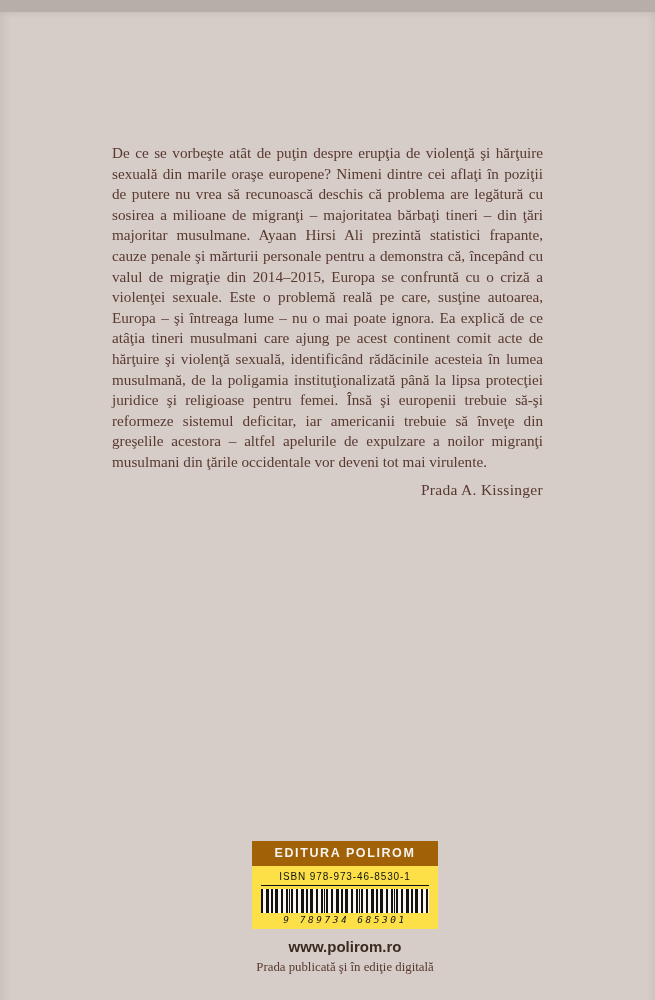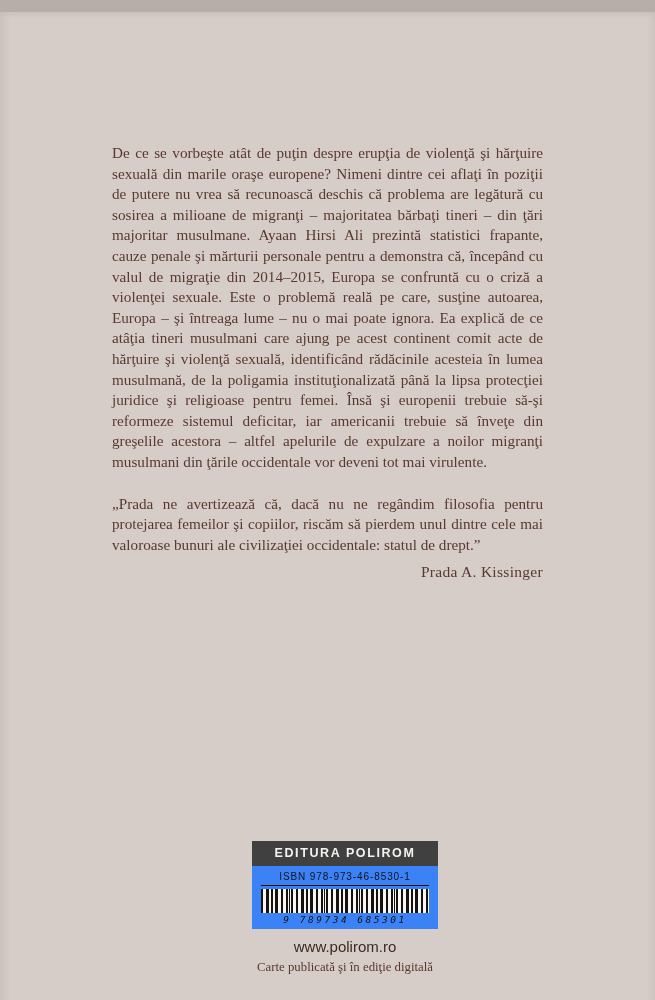--- a/index.html
+++ b/index.html
@@ -118,7 +118,6 @@
 
   <div class="text-block">
     <p>De ce se vorbeşte atât de puţin despre erupţia de violenţă şi hărţuire sexuală din marile oraşe europene? Nimeni dintre cei aflaţi în poziţii de putere nu vrea să recunoască deschis că problema are legătură cu sosirea a milioane de migranţi – majoritatea bărbaţi tineri – din ţări majoritar musulmane. Ayaan Hirsi Ali prezintă statistici frapante, cauze penale şi mărturii personale pentru a demonstra că, începând cu valul de migraţie din 2014–2015, Europa se confruntă cu o criză a violenţei sexuale. Este o problemă reală pe care, susţine autoarea, Europa – şi întreaga lume – nu o mai poate ignora. Ea explică de ce atâţia tineri musulmani care ajung pe acest continent comit acte de hărţuire şi violenţă sexuală, identificând rădăcinile acesteia în lumea musulmană, de la poligamia instituţionalizată până la lipsa protecţiei juridice şi religioase pentru femei. Însă şi europenii trebuie să-şi reformeze sistemul deficitar, iar americanii trebuie să înveţe din greşelile acestora – altfel apelurile de expulzare a noilor migranţi musulmani din ţările occidentale vor deveni tot mai virulente.</p>
-    <p class="quote">„Prada ne avertizează că, dacă nu ne regândim filosofia pentru protejarea femeilor şi copiilor, riscăm să pierdem unul dintre cele mai valoroase bunuri ale civilizaţiei occidentale: statul de drept.”</p>
     <p class="attribution">Prada A. Kissinger</p>
   </div>
 

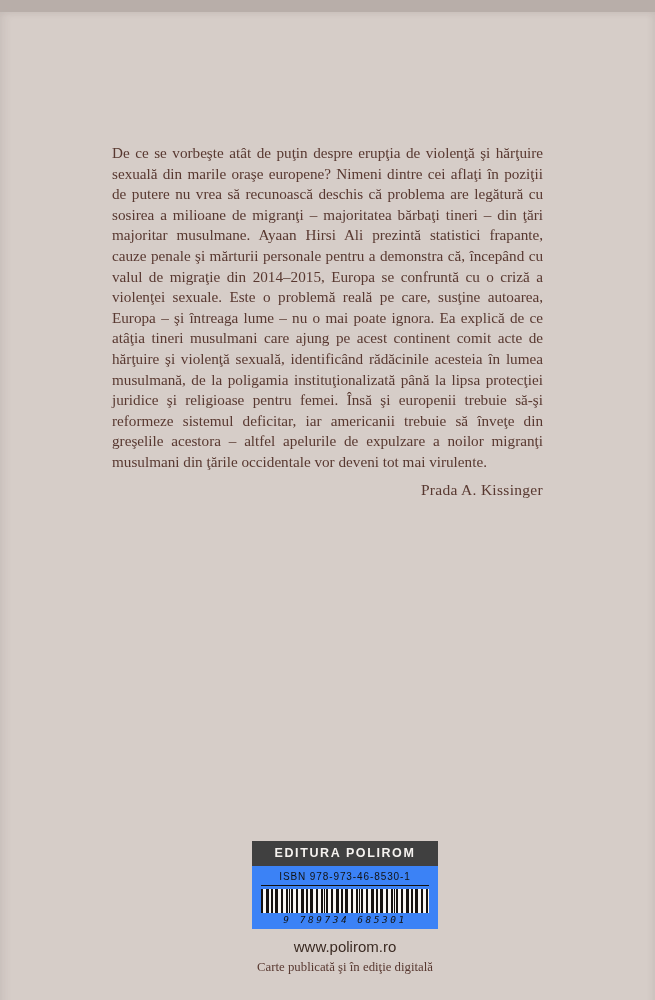--- a/index.html
+++ b/index.html
@@ -49,7 +49,7 @@
     text-align: center;
   }
   .publisher-banner {
-    background: #404040;
+    background: #a16207;
     color: #f5f2ef;
     font-family: "Liberation Sans", sans-serif;
     font-weight: bold;

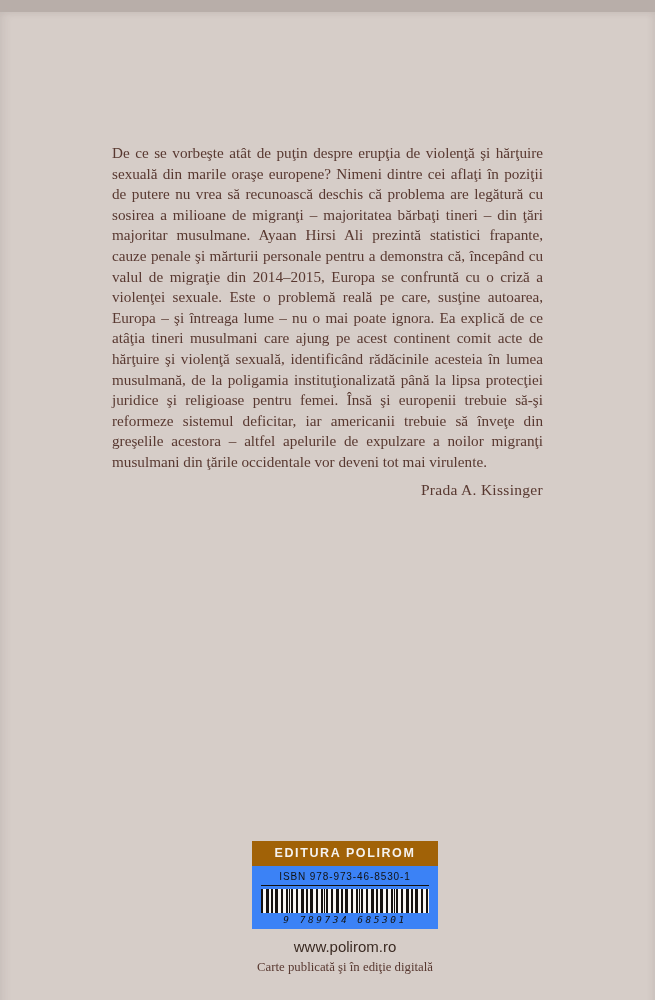--- a/index.html
+++ b/index.html
@@ -59,7 +59,7 @@
     height: 25px;
   }
   .isbn-box {
-    background: #3b82f6;
+    background: #fde047;
     padding: 5px 9px 4px 9px;
     box-sizing: border-box;
   }

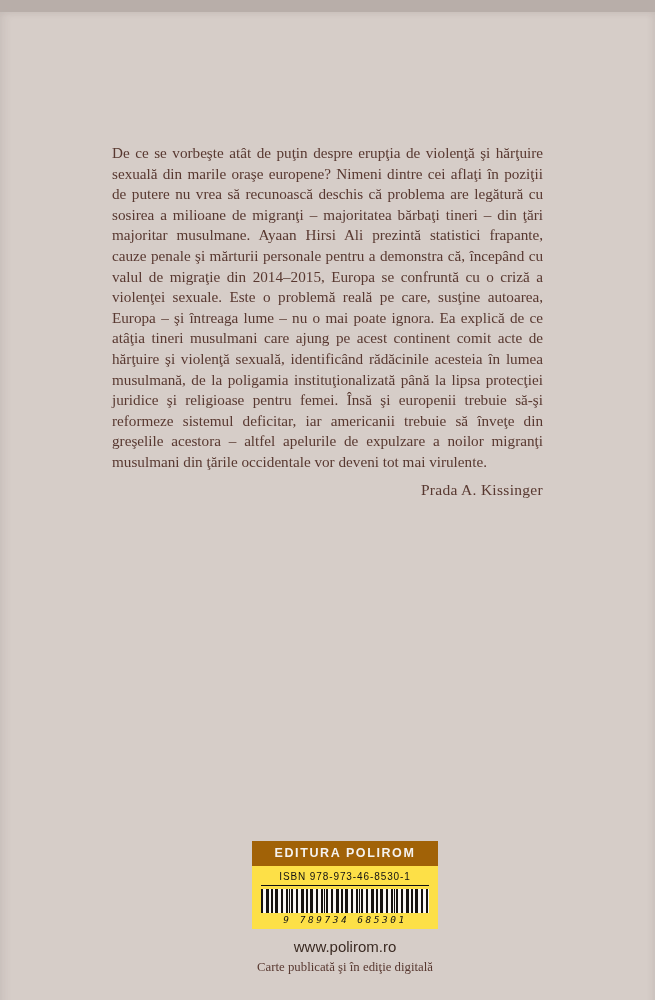--- a/index.html
+++ b/index.html
@@ -92,7 +92,7 @@
   .website {
     margin-top: 9px;
     font-family: "Liberation Sans", sans-serif;
-    font-weight: normal;
+    font-weight: bold;
     font-size: 15px;
     color: #3a2a22;
   }

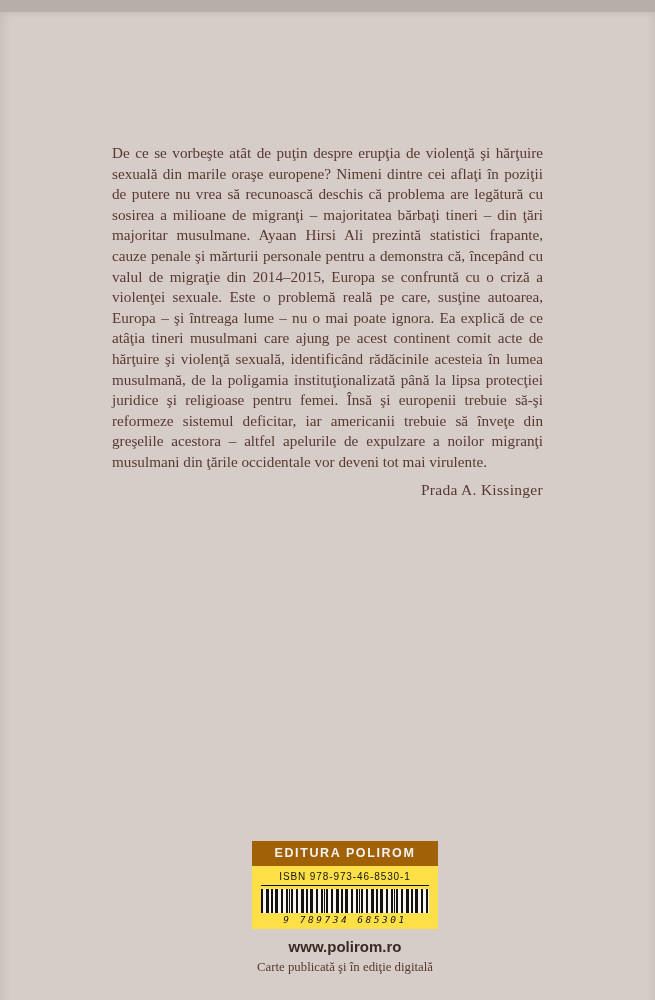--- a/index.html
+++ b/index.html
@@ -129,7 +129,7 @@
       <div class="barcode-digits">9 789734 685301</div>
     </div>
     <div class="website">www.polirom.ro</div>
-    <div class="digital-note">Carte publicată şi în ediţie digitală</div>
+    <div class="digital-note">Prada publicată şi în ediţie digitală</div>
   </div>
 
   <div class="bottom-edge"></div>

